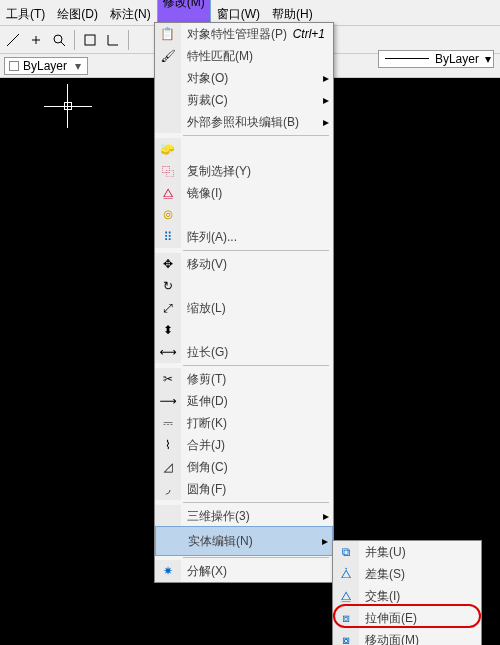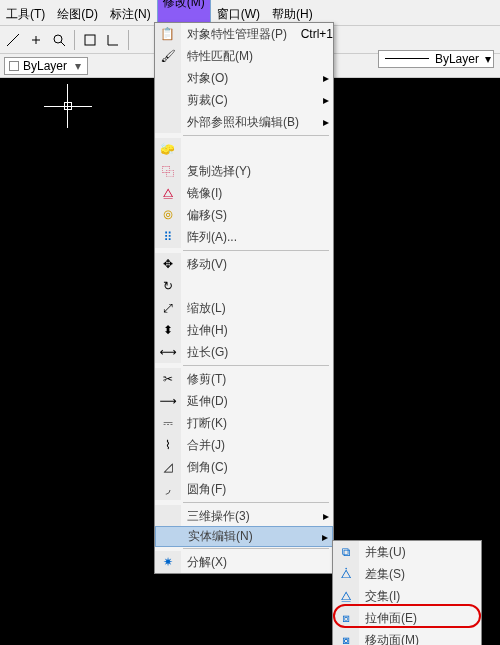--- a/index.html
+++ b/index.html
@@ -23,7 +23,7 @@
   .dd-item { display: flex; align-items: center; height: 22px; position: relative; }
   .dd-icon { width: 26px; display: flex; align-items: center; justify-content: center; background: #eaeaea; height: 100%; }
   .dd-label { flex: 1; padding-left: 6px; color: #404040; white-space: nowrap; }
-  .dd-short { padding-right: 0; color: #000; }
+  .dd-short { padding-right: 8px; color: #000; font-style: italic; }
   .dd-sub { width: 10px; text-align: center; color: #000; padding-right: 4px; }
   .dd-sep { height: 1px; background: #c0c0c0; margin: 2px 4px 2px 28px; }
   .dd-item.hover { background: #bcd4ec; border: 1px solid #7aa6d3; height: 21px; margin: -1px 0; }

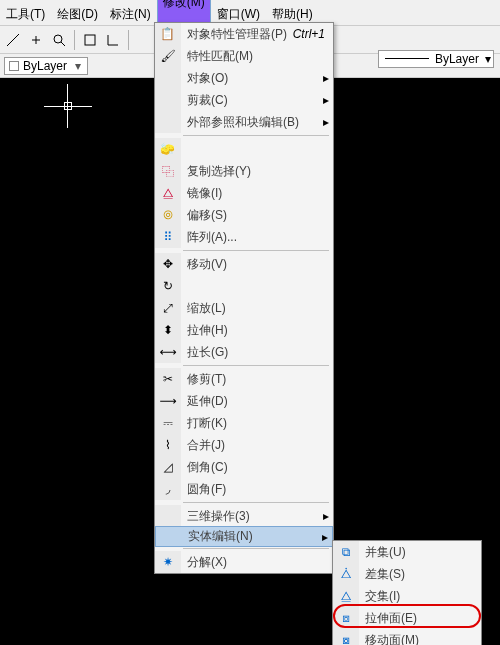--- a/index.html
+++ b/index.html
@@ -150,7 +150,6 @@
     <div class="dd-icon">
         <span style="color:#c90;">⦾</span>
       </div>
-    <div class="dd-label">偏移(S)</div>
   </div>
   <div class="dd-item">
     <div class="dd-icon">

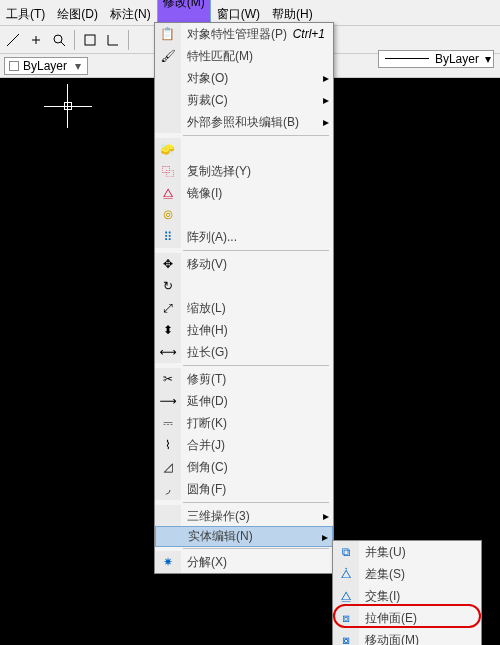--- a/index.html
+++ b/index.html
@@ -179,7 +179,6 @@
     <div class="dd-icon">
         <span>⬍</span>
       </div>
-    <div class="dd-label">拉伸(H)</div>
   </div>
   <div class="dd-item">
     <div class="dd-icon">

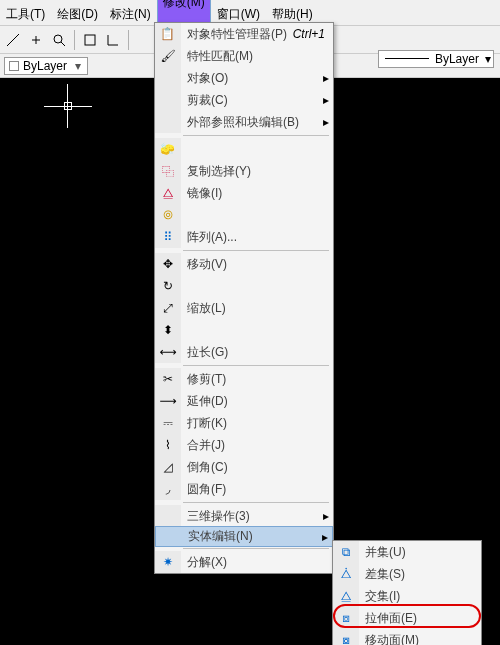--- a/index.html
+++ b/index.html
@@ -26,7 +26,7 @@
   .dd-short { padding-right: 8px; color: #000; font-style: italic; }
   .dd-sub { width: 10px; text-align: center; color: #000; padding-right: 4px; }
   .dd-sep { height: 1px; background: #c0c0c0; margin: 2px 4px 2px 28px; }
-  .dd-item.hover { background: #bcd4ec; border: 1px solid #7aa6d3; height: 21px; margin: -1px 0; }
+  .dd-item.hover { background: #bcd4ec; border: 1px solid #7aa6d3; height: 30px; margin: -1px 0; }
   .dd-item.hover .dd-icon { background: #bcd4ec; }
 
   .dd-sub-menu { left: 332px; top: 540px; width: 150px; }

